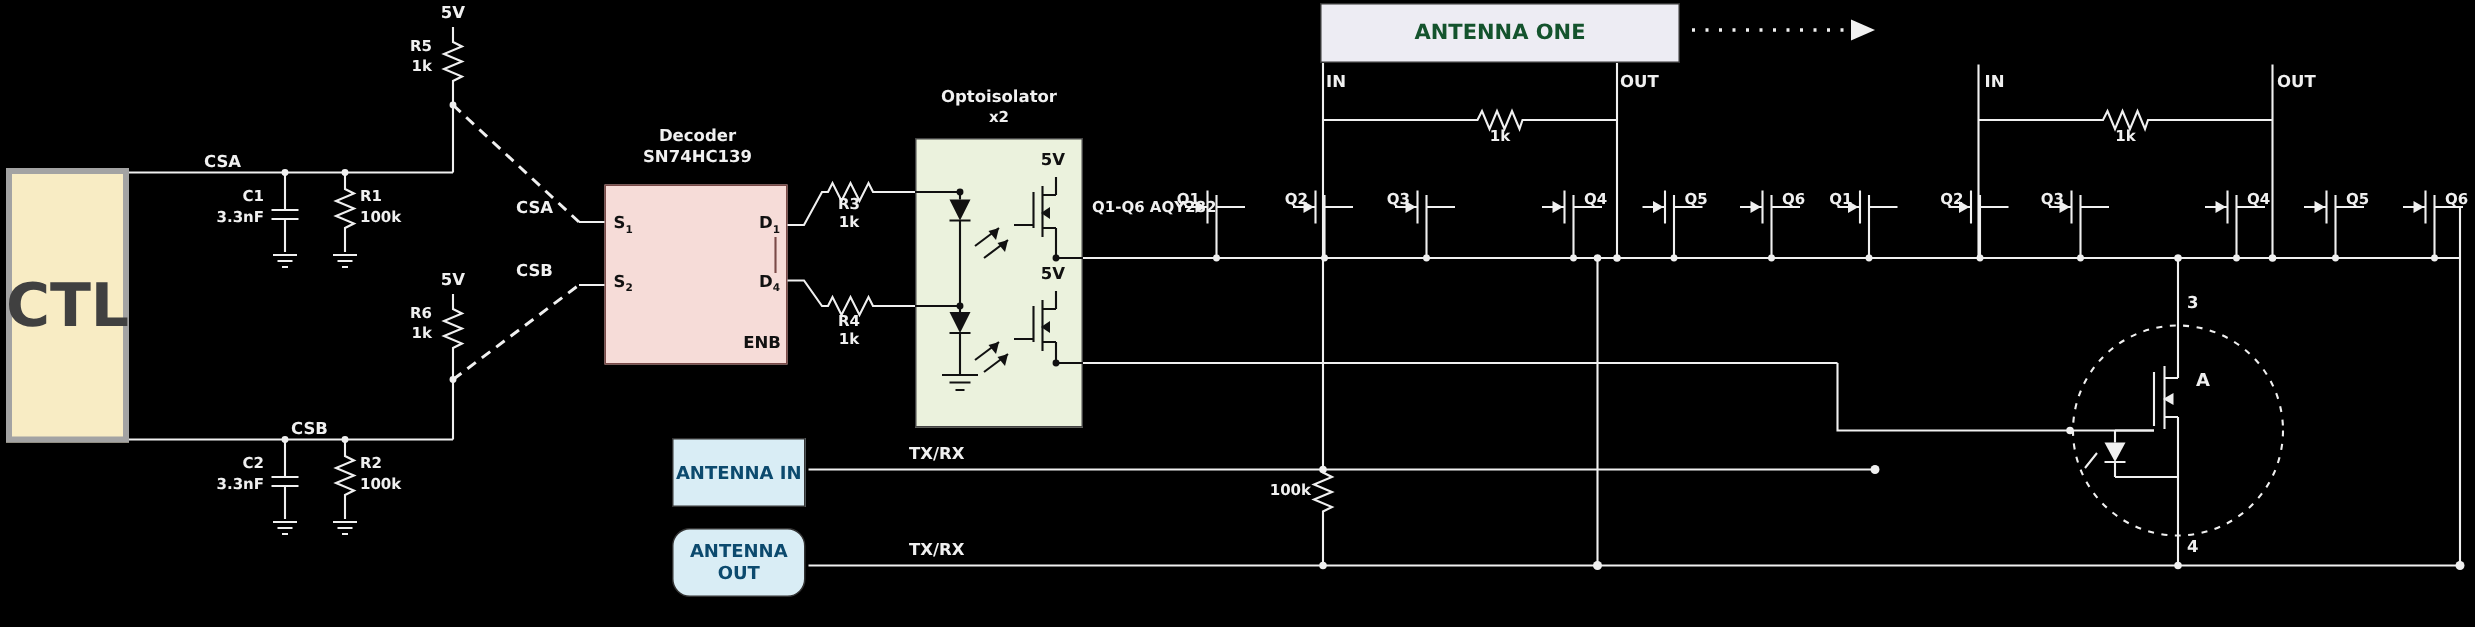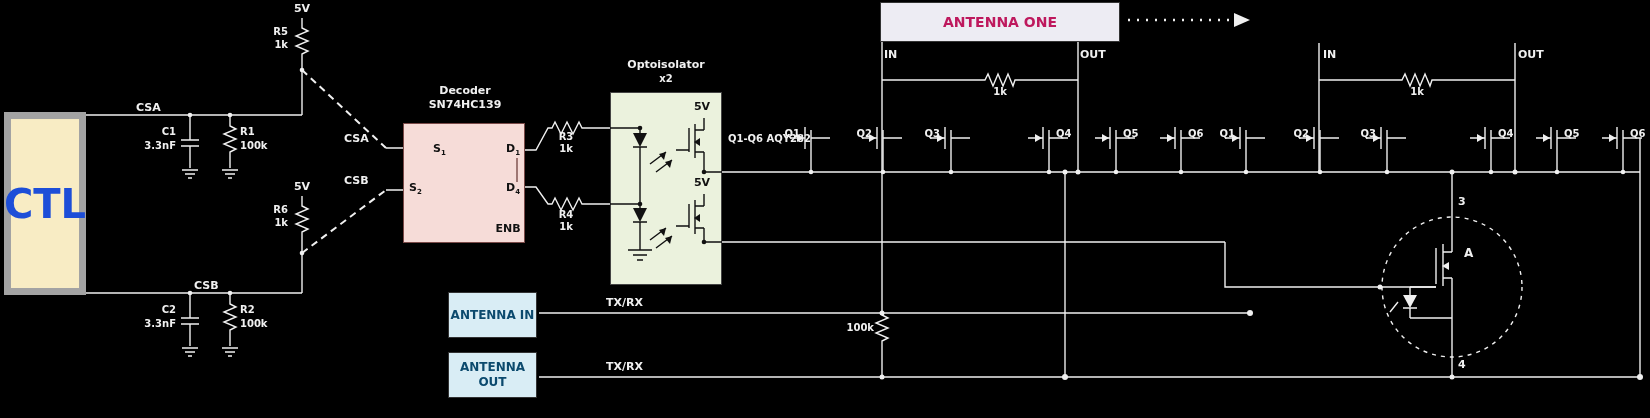--- a/index.html
+++ b/index.html
@@ -17,7 +17,7 @@
   #wires{position:absolute;left:0;top:0;z-index:2;pointer-events:none;}
   sub{font-size:7px;}
   #ctl-box{font:bold 40px "DejaVu Sans",sans-serif;color:#1d4ed8;border:7px solid #a3a3a3;}
-  .hdr{font:bold 14px "DejaVu Sans",sans-serif;color:#be185d;border:1.5px solid #333;}
+  .hdr{font:bold 14px "DejaVu Sans",sans-serif;color:#14532d;border:1.5px solid #333;}
   .iobox{font:bold 12px "DejaVu Sans",sans-serif;color:#0c4a6e;border:1.5px solid #333;line-height:1.25;}
   .chip{border:1px solid #7a4a48;}
 </style>

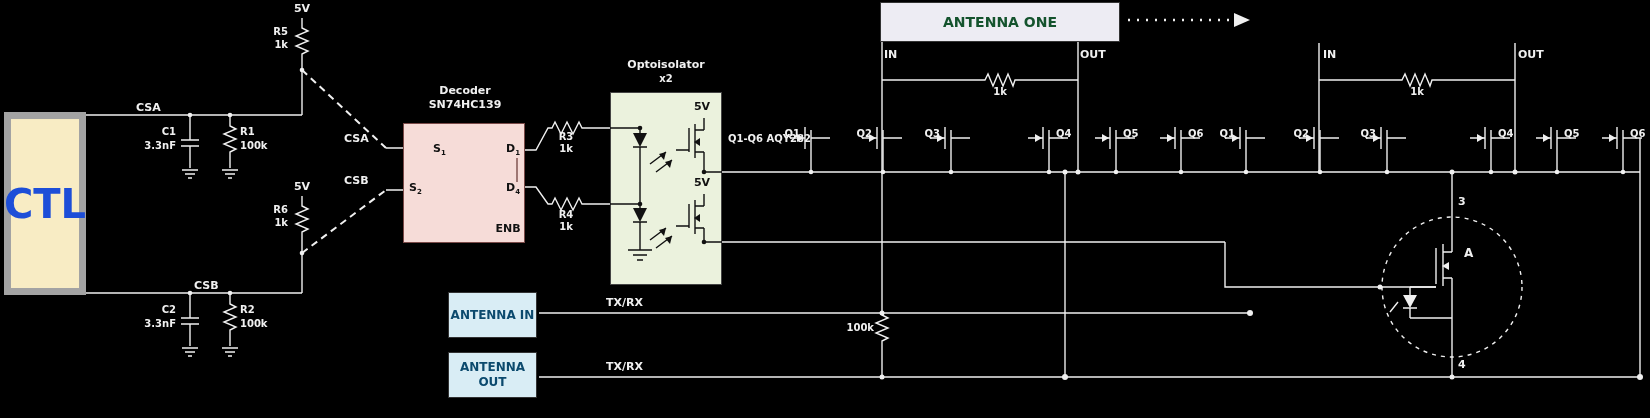--- a/index.html
+++ b/index.html
@@ -197,7 +197,7 @@
 
   <div class="lbl s11 c" style="left:390px;top:84px;width:150px;">Decoder</div>
   <div class="lbl s11 c" style="left:390px;top:98px;width:150px;">SN74HC139</div>
-  <div class="lbl s11 dark" style="left:409px;top:142px;margin-left:24px;"><span>S</span><sub>1</sub></div>
+  <div class="lbl s11 dark" style="left:409px;top:142px;"><span>S</span><sub>1</sub></div>
   <div class="lbl s11 dark" style="left:409px;top:181px;"><span>S</span><sub>2</sub></div>
   <div class="lbl s11 dark r" style="left:492px;top:142px;width:28px;"><span>D</span><sub>1</sub></div>
   <div class="lbl s11 dark r" style="left:492px;top:181px;width:28px;"><span>D</span><sub>4</sub></div>

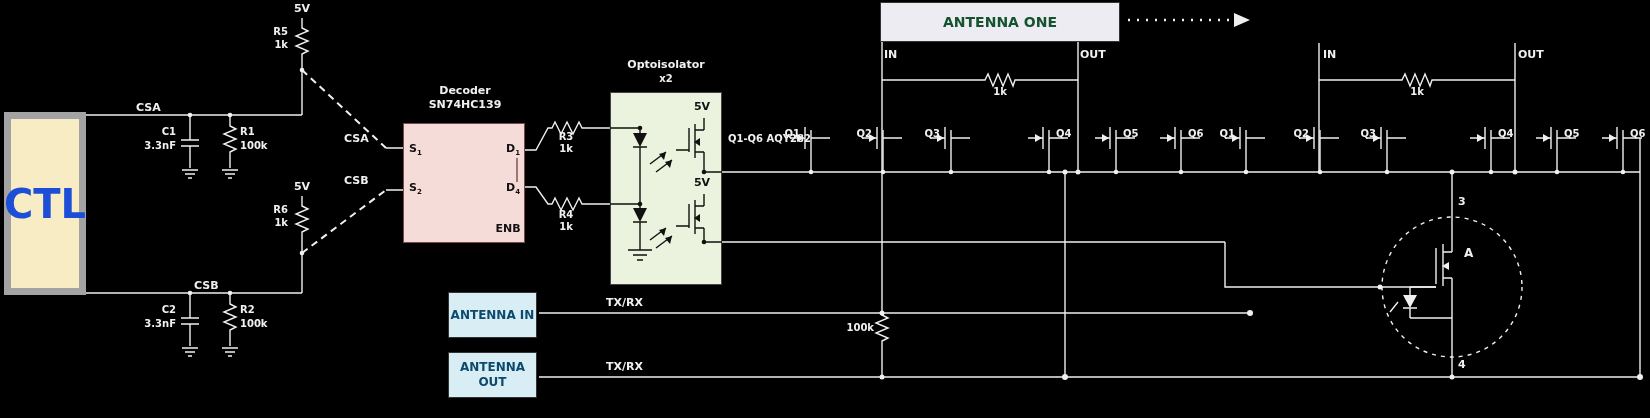--- a/index.html
+++ b/index.html
@@ -16,7 +16,7 @@
   .s12{font-size:12px;}
   #wires{position:absolute;left:0;top:0;z-index:2;pointer-events:none;}
   sub{font-size:7px;}
-  #ctl-box{font:bold 40px "DejaVu Sans",sans-serif;color:#1d4ed8;border:7px solid #a3a3a3;}
+  #ctl-box{font:bold 40px "DejaVu Sans",sans-serif;color:#404040;border:4px solid #a3a3a3;}
   .hdr{font:bold 14px "DejaVu Sans",sans-serif;color:#14532d;border:1.5px solid #333;}
   .iobox{font:bold 12px "DejaVu Sans",sans-serif;color:#0c4a6e;border:1.5px solid #333;line-height:1.25;}
   .chip{border:1px solid #7a4a48;}

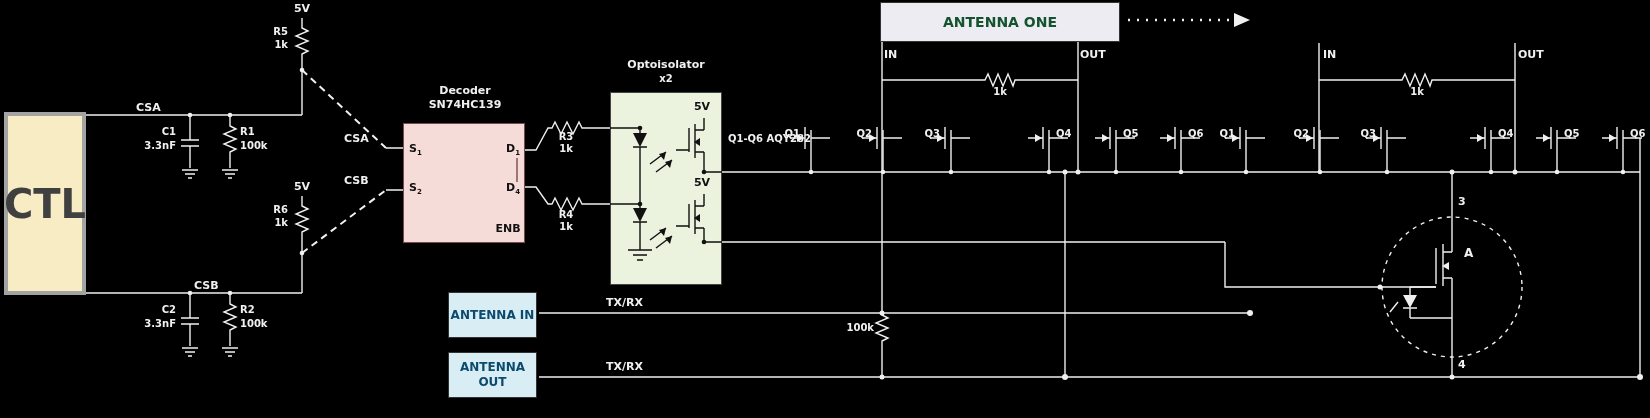--- a/index.html
+++ b/index.html
@@ -37,7 +37,7 @@
 
   <div class="box iobox" style="left:448px;top:292px;width:89px;height:46px;background:#d9edf5;">ANTENNA IN</div>
 
-  <div class="box iobox" style="left:448px;top:352px;width:89px;height:46px;background:#d9edf5;">
+  <div class="box iobox" style="left:448px;top:352px;width:89px;height:46px;background:#d9edf5;border-radius:12px;">
     <div>
       <div>ANTENNA</div>
       <div>OUT</div>

